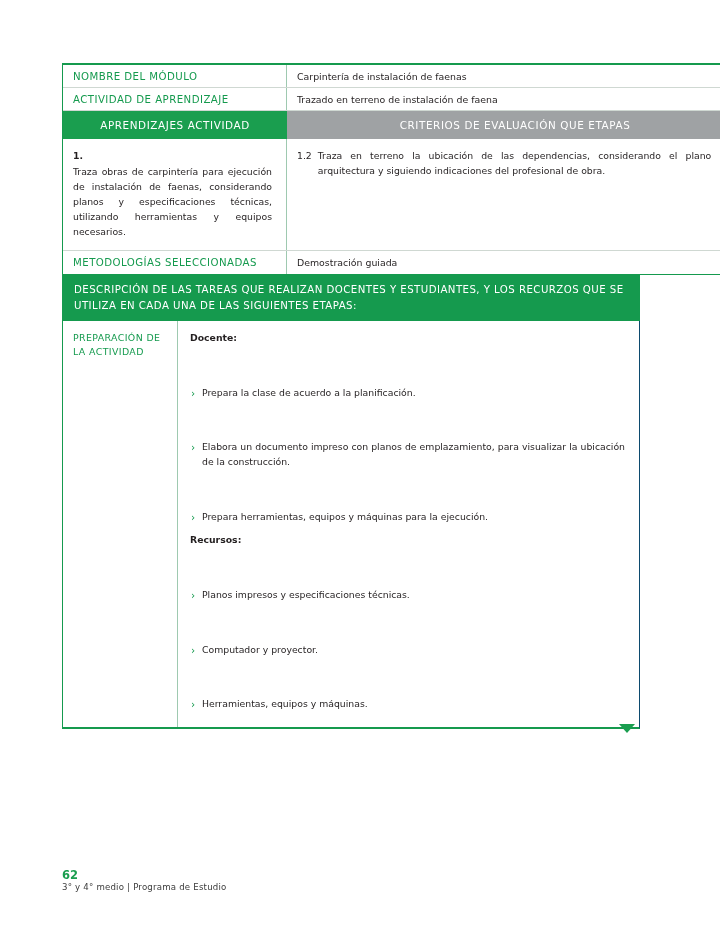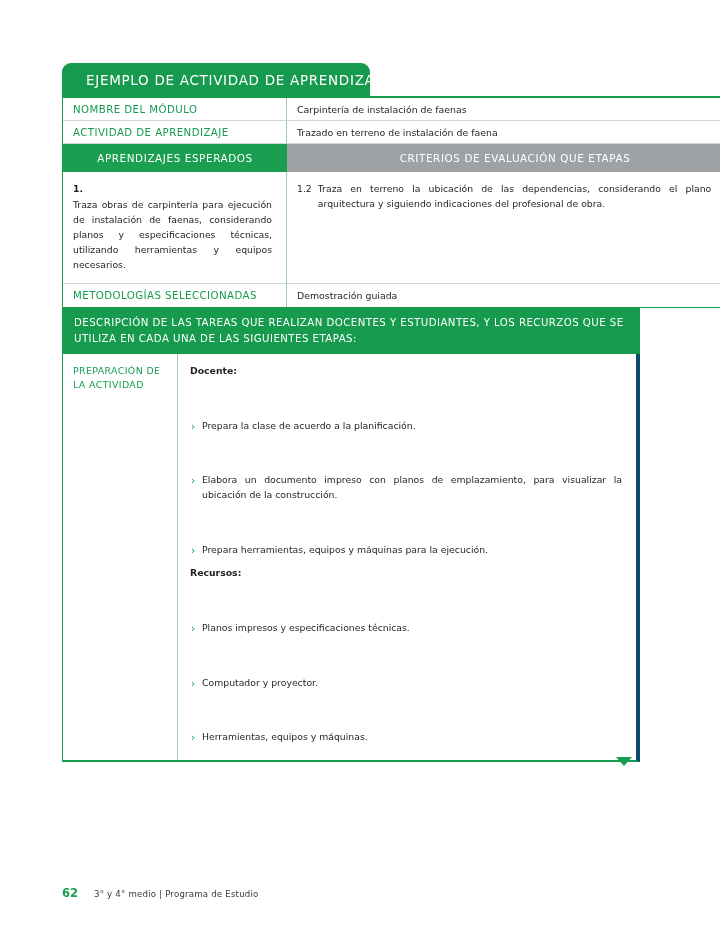--- a/index.html
+++ b/index.html
@@ -263,9 +263,6 @@
 
   <div class="card">
 
-    <div class="tab">
-      <span class="tab-title">EJEMPLO DE ACTIVIDAD DE APRENDIZAJE</span>
-    </div>
 
     <div class="tbl">
 

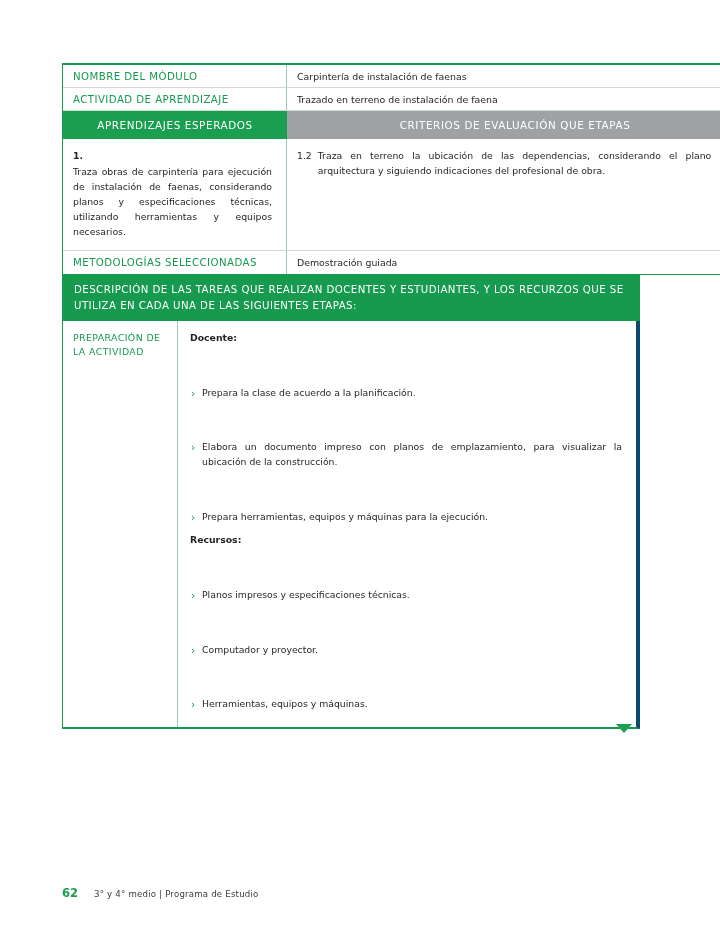--- a/index.html
+++ b/index.html
@@ -278,7 +278,7 @@
 
 
       <div class="band">
-        <div class="band-left">APRENDIZAJES ESPERADOS</div>
+        <div class="band-left">APRENDIZAJES ACTIVIDAD</div>
         <div class="band-right">CRITERIOS DE EVALUACIÓN QUE ETAPAS</div>
       </div>
 

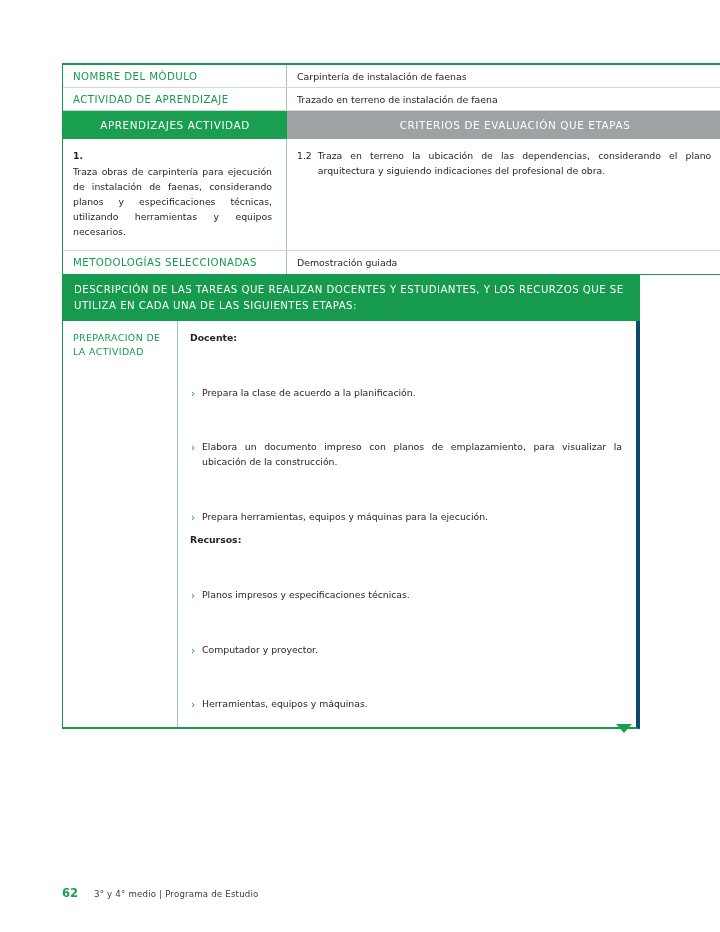--- a/index.html
+++ b/index.html
@@ -172,7 +172,7 @@
   .tasks {
     display: flex;
     border-left: 1px solid #159a4e;
-    border-right: 4px solid #0c4a6e;
+    border-right: 1px solid #0c4a6e;
     border-bottom: 2px solid #159a4e;
     box-sizing: border-box;
     width: 578px;

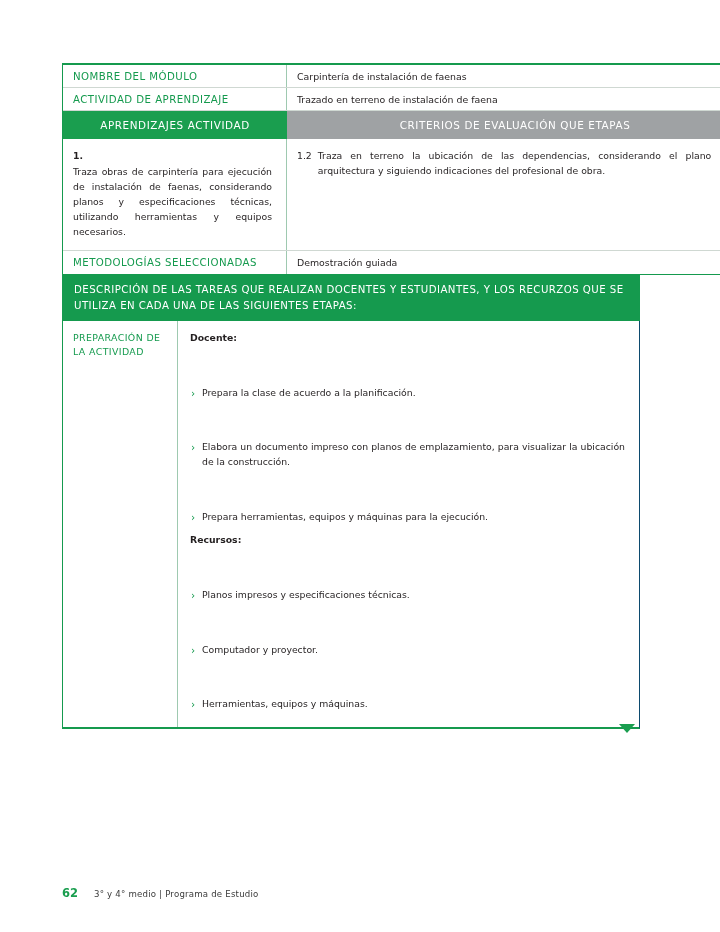--- a/index.html
+++ b/index.html
@@ -240,9 +240,10 @@
   .footer {
     position: absolute;
     left: 62px;
-    bottom: 32px;
+    bottom: 40px;
     display: flex;
     align-items: baseline;
+    flex-direction: column;
   }
   .pg-num {
     color: #1a9e4f;

